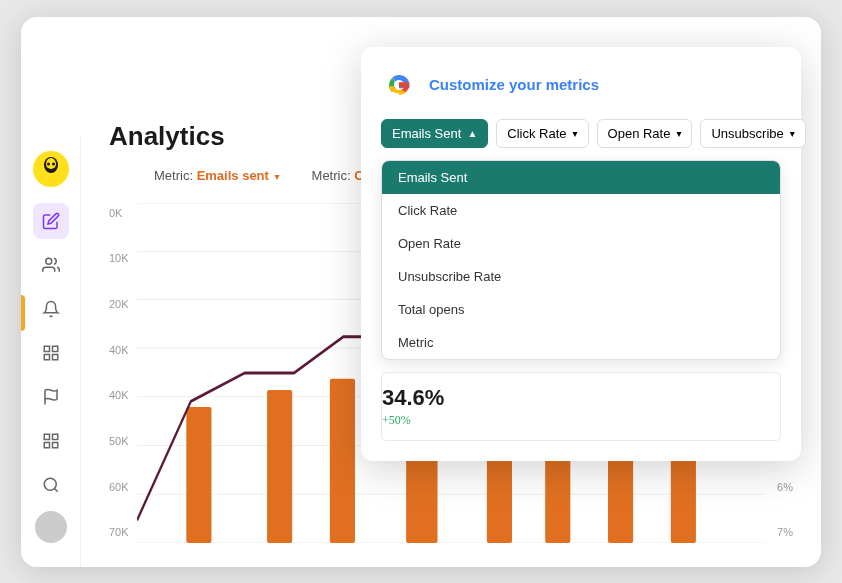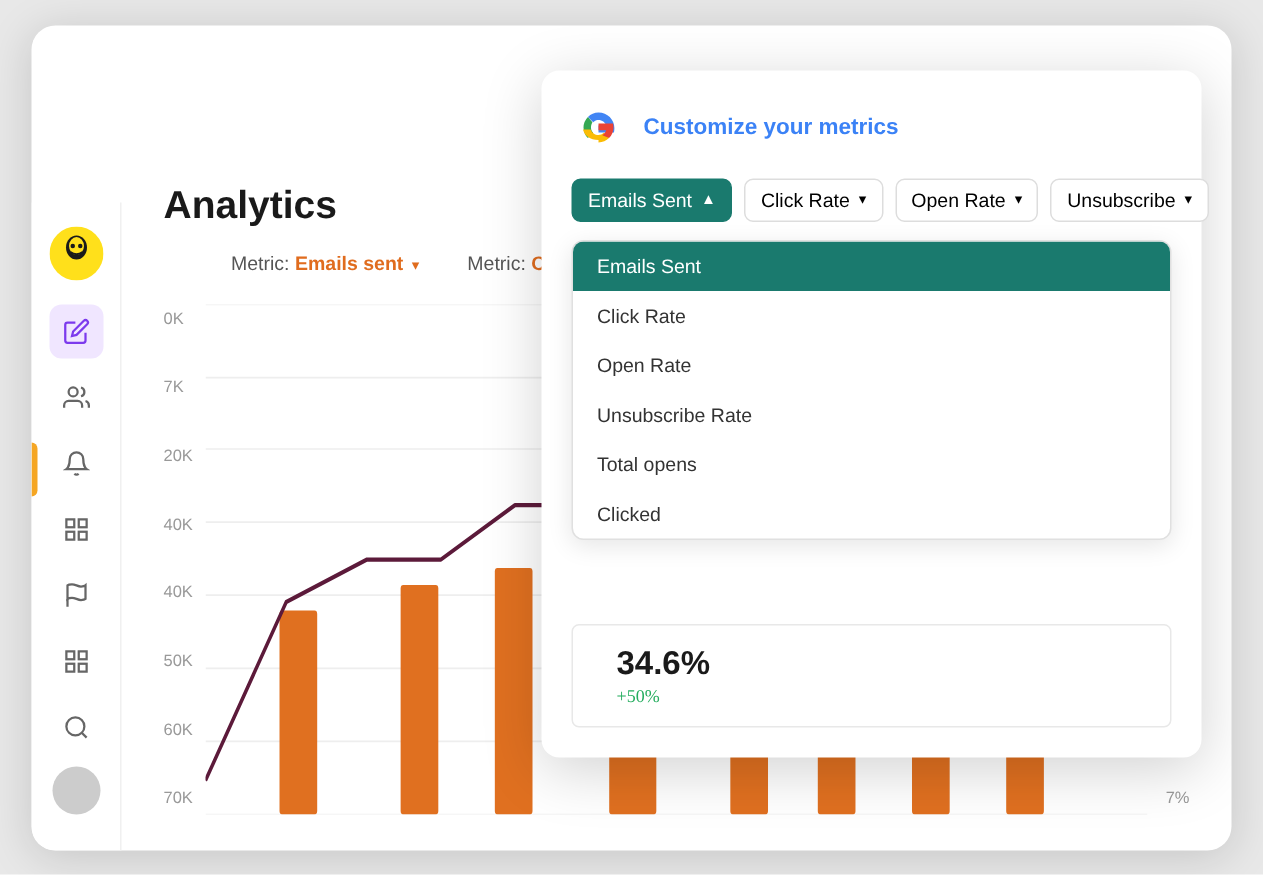--- a/index.html
+++ b/index.html
@@ -329,7 +329,7 @@
         <span>40K</span>
         <span>40K</span>
         <span>20K</span>
-        <span>7K</span>
+        <span>10K</span>
         <span>0K</span>
       </div>
       <svg class="chart-svg" viewBox="0 0 700 300" preserveAspectRatio="none" style="padding-left:28px;padding-right:28px;">

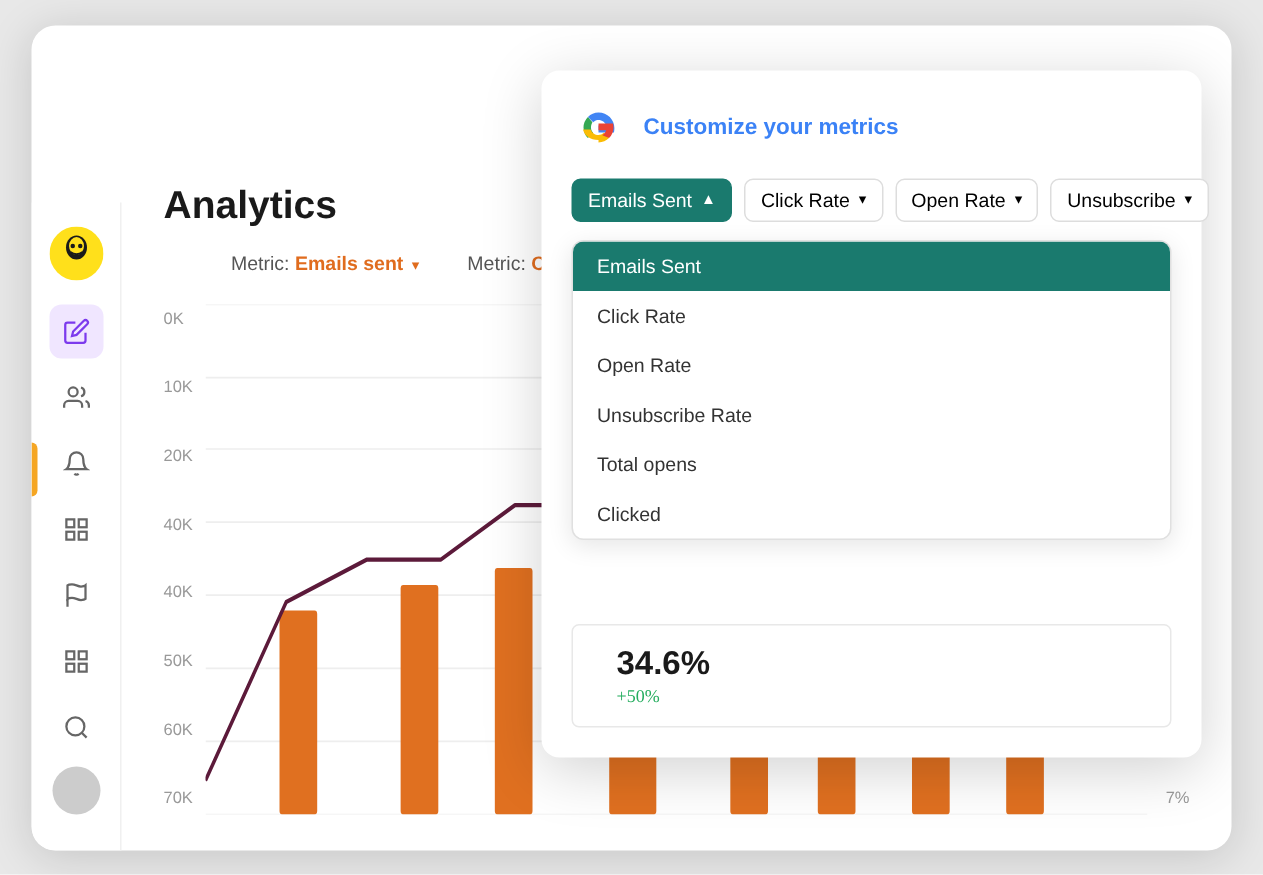--- a/index.html
+++ b/index.html
@@ -406,7 +406,7 @@
       <div class="dropdown-item">Open Rate</div>
       <div class="dropdown-item">Unsubscribe Rate</div>
       <div class="dropdown-item">Total opens</div>
-      <div class="dropdown-item">Clicked</div>
+      <div class="dropdown-item">Metric</div>
     </div>
 
     <div class="metric-cards">

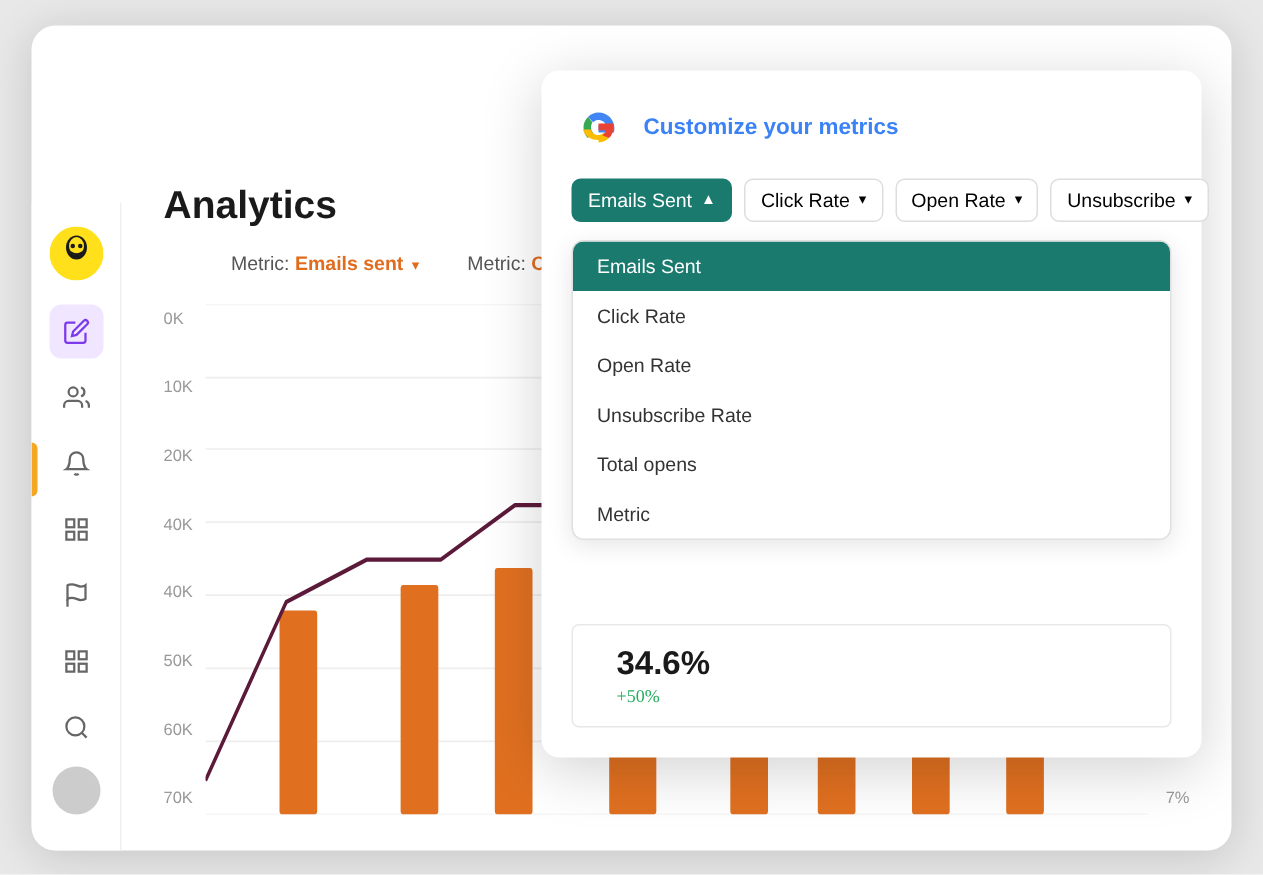--- a/index.html
+++ b/index.html
@@ -194,9 +194,8 @@
     .metric-card {
       border: 1px solid #e8e8e8;
       border-radius: 5px;
-      padding: 12px 29px;
+      padding: 12px 0;
       flex: 1;
-      margin-top: 44px;
     }
     .metric-card-value {
       font-size: 22px;

